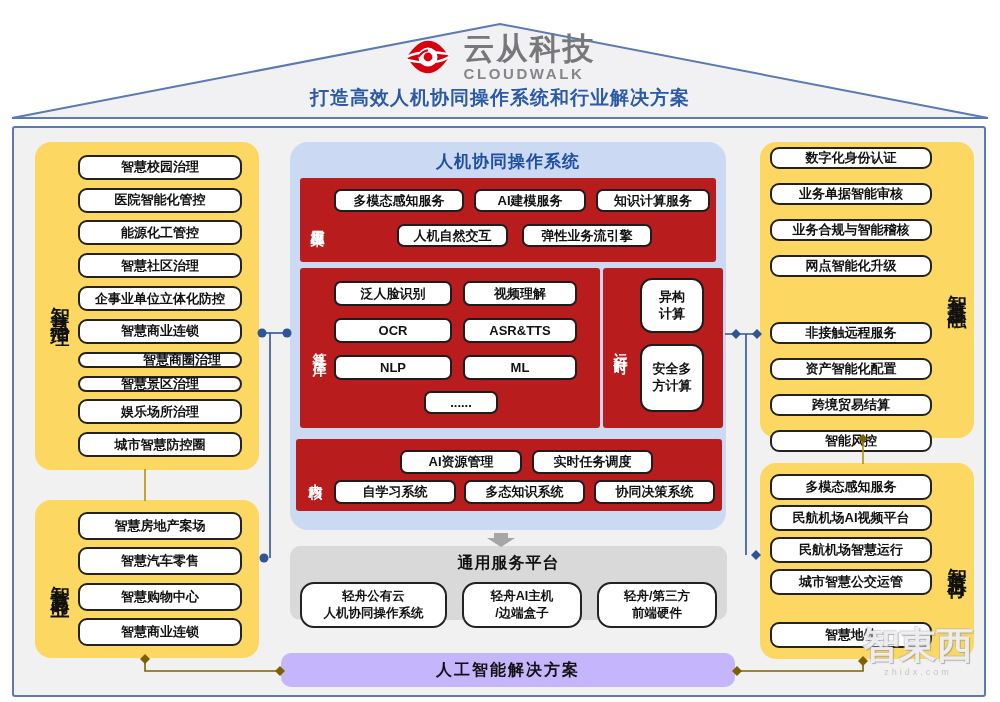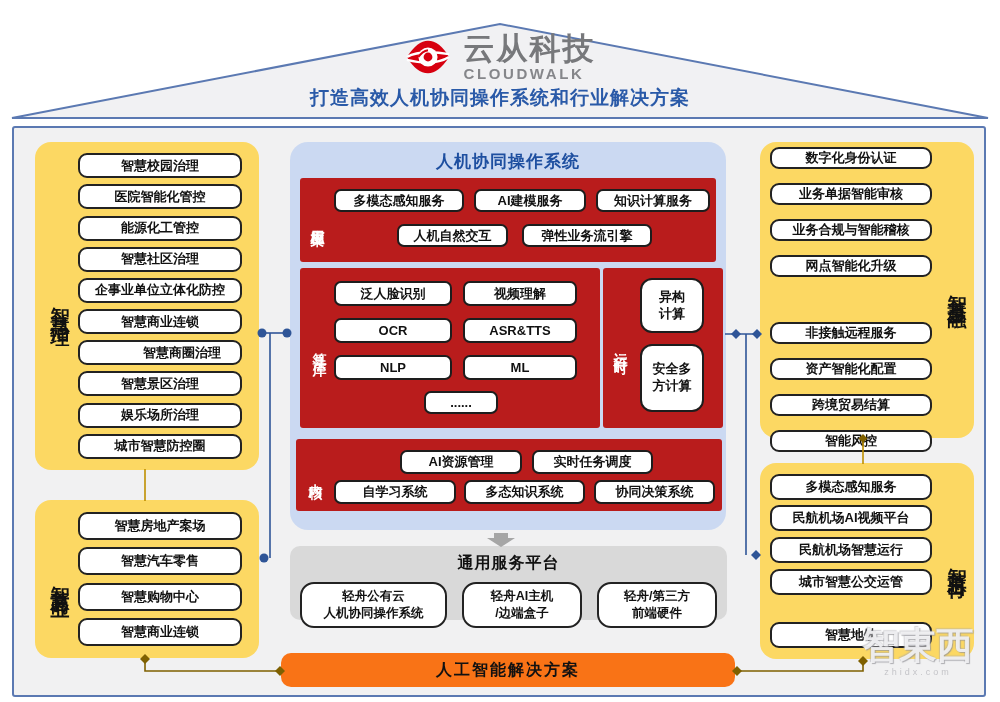--- a/index.html
+++ b/index.html
@@ -96,7 +96,7 @@
       <div class="side-pill" style="height:25px;">智慧社区治理</div>
       <div class="side-pill" style="height:25px;">企事业单位立体化防控</div>
       <div class="side-pill" style="height:25px;">智慧商业连锁</div>
-      <div class="side-pill" style="height:25px;padding-left:44px;">智慧商圈治理</div>
+      <div class="side-pill" style="height:16px;padding-left:44px;">智慧商圈治理</div>
       <div class="side-pill" style="height:25px;">智慧景区治理</div>
       <div class="side-pill" style="height:25px;">娱乐场所治理</div>
       <div class="side-pill" style="height:25px;">城市智慧防控圈</div>

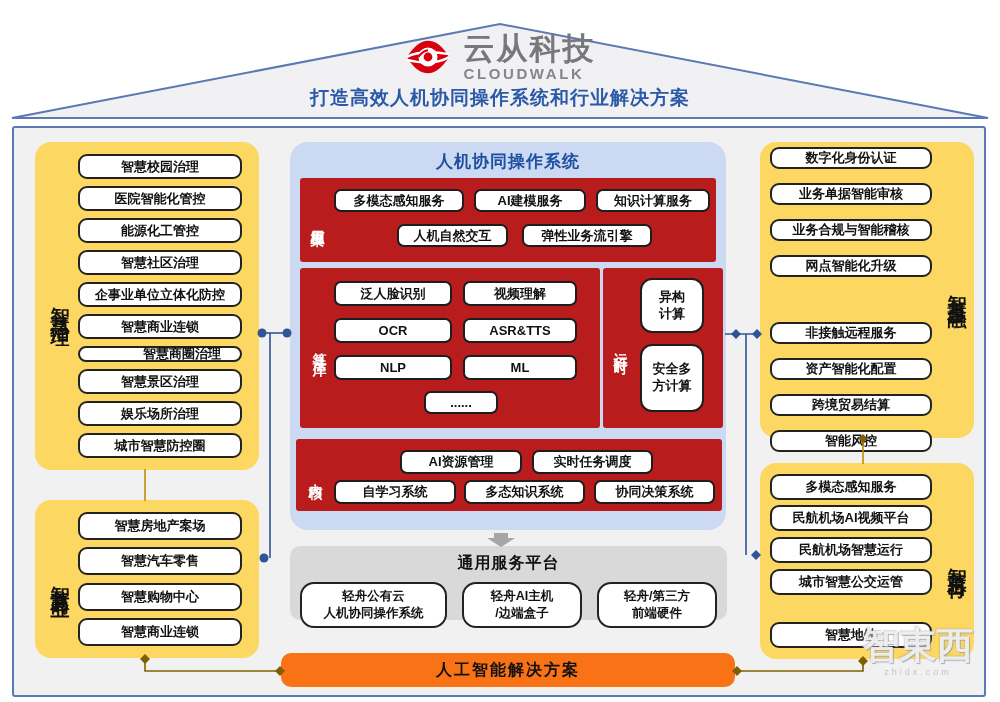--- a/index.html
+++ b/index.html
@@ -97,7 +97,7 @@
       <div class="side-pill" style="height:25px;">企事业单位立体化防控</div>
       <div class="side-pill" style="height:25px;">智慧商业连锁</div>
       <div class="side-pill" style="height:16px;padding-left:44px;">智慧商圈治理</div>
-      <div class="side-pill" style="height:25px;">智慧景区治理</div>
+      <div class="side-pill" style="height:16px;">智慧景区治理</div>
       <div class="side-pill" style="height:25px;">娱乐场所治理</div>
       <div class="side-pill" style="height:25px;">城市智慧防控圈</div>
     </div>

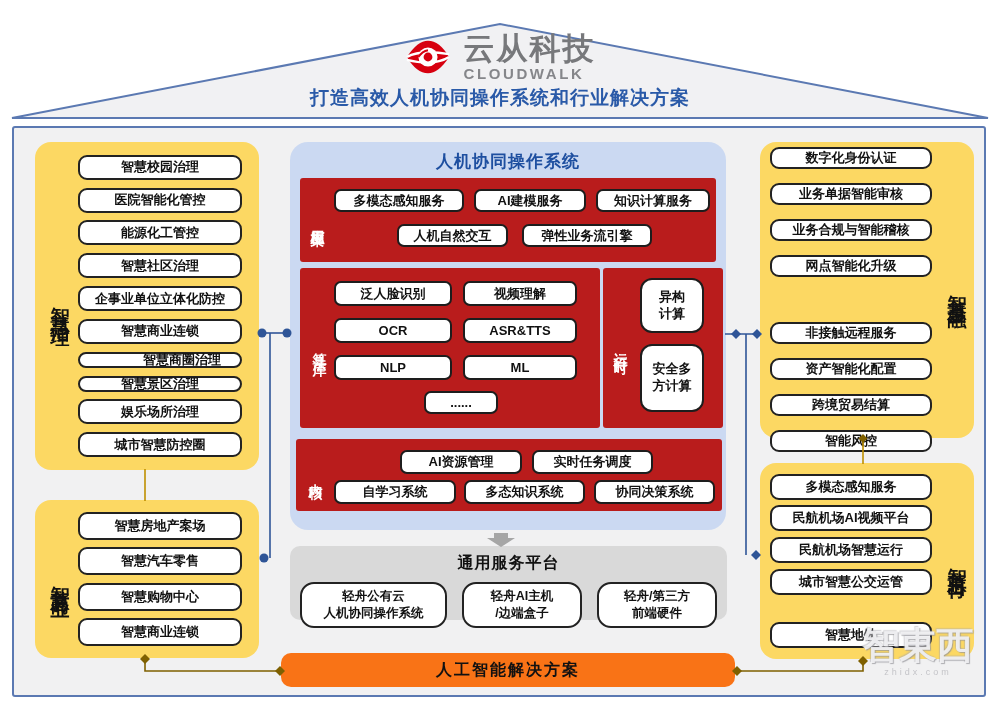--- a/index.html
+++ b/index.html
@@ -50,7 +50,7 @@
            font-size:12.5px; font-weight:700; color:#111; line-height:1.35; text-align:center; }
 
   
-  .solution-bar { position:absolute; left:281px; top:653px; width:454px; height:34px; background:#f97316; border-radius:10px;
+  .solution-bar { position:absolute; left:281px; top:653px; width:454px; height:34px; background:#c4b5fd; border-radius:10px;
                   display:flex; align-items:center; justify-content:center;
                   font-size:16px; font-weight:800; color:#111; letter-spacing:2px; }
 

